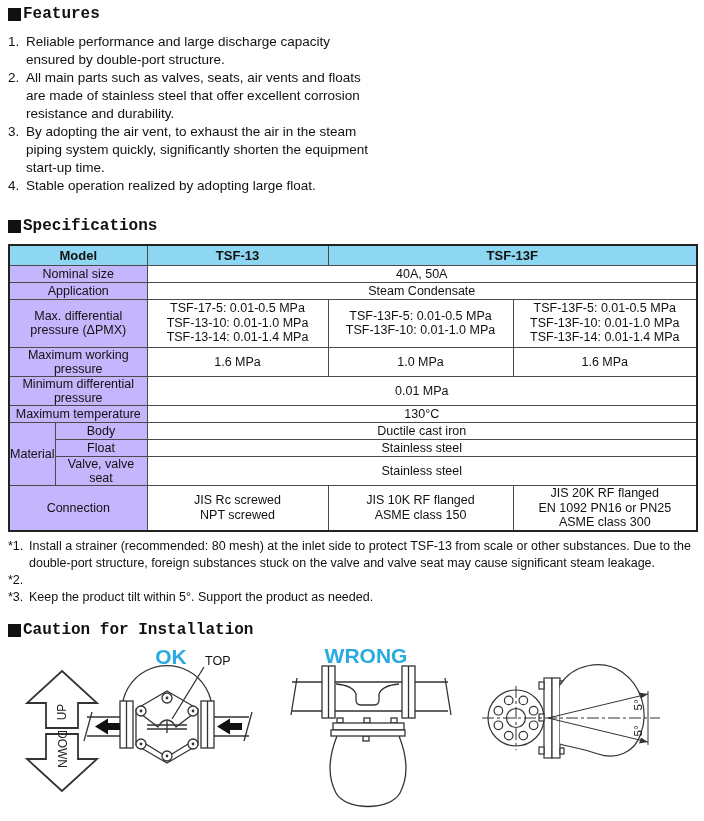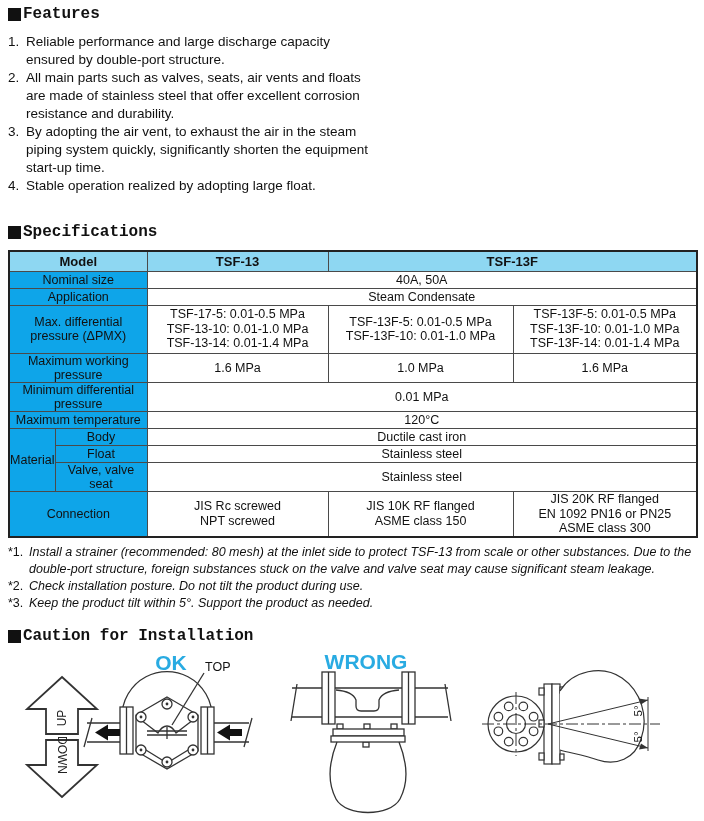--- a/index.html
+++ b/index.html
@@ -14,7 +14,7 @@
   .feat-item .num{width:18px;flex:none;}
   .feat-item .txt{max-width:356px;}
 
-  .spec-sec{margin-top:28px;}
+  .spec-sec{margin-top:22px;}
   table.spec{border-collapse:collapse;table-layout:fixed;width:688px;margin-top:9px;border:2px solid #222;}
   table.spec th,table.spec td{border:1px solid #4a4a4a;font-size:12.5px;text-align:center;vertical-align:middle;padding:0 0;font-weight:normal;}
   table.spec th{background:#8ed7f2;font-weight:bold;font-size:13px;}

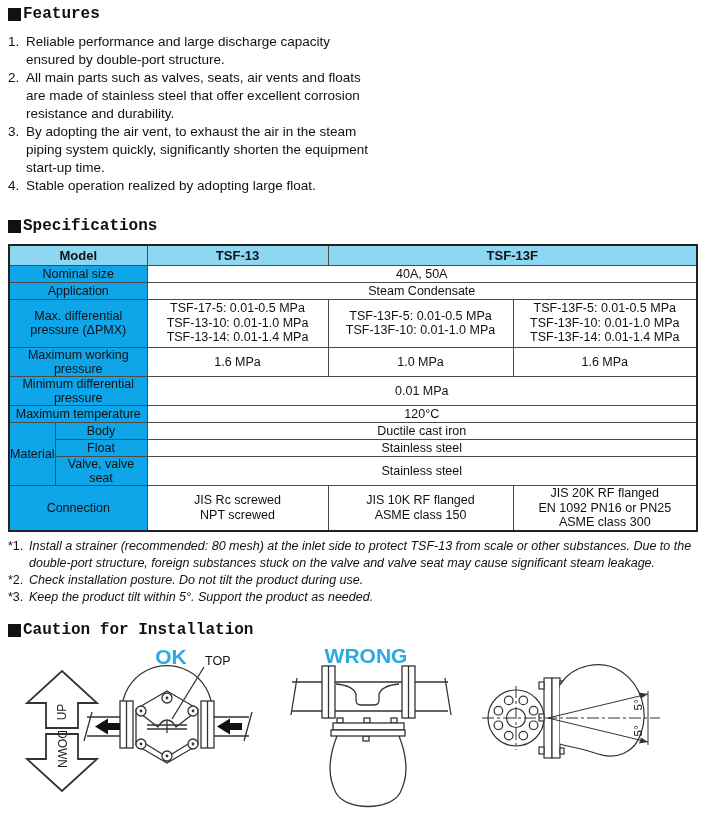--- a/index.html
+++ b/index.html
@@ -18,7 +18,7 @@
   table.spec{border-collapse:collapse;table-layout:fixed;width:688px;margin-top:9px;border:2px solid #222;}
   table.spec th,table.spec td{border:1px solid #4a4a4a;font-size:12.5px;text-align:center;vertical-align:middle;padding:0 0;font-weight:normal;}
   table.spec th{background:#8ed7f2;font-weight:bold;font-size:13px;}
-  td.lbl{background:#0ea5e9;}
+  td.lbl{background:#c4b5fd;}
   tr.h20{height:20px}.h17{height:17px}.h48{height:48px}.h27{height:27px}.h24{height:24px}.h46{height:46px}
   .lines div{line-height:14.5px;}
 

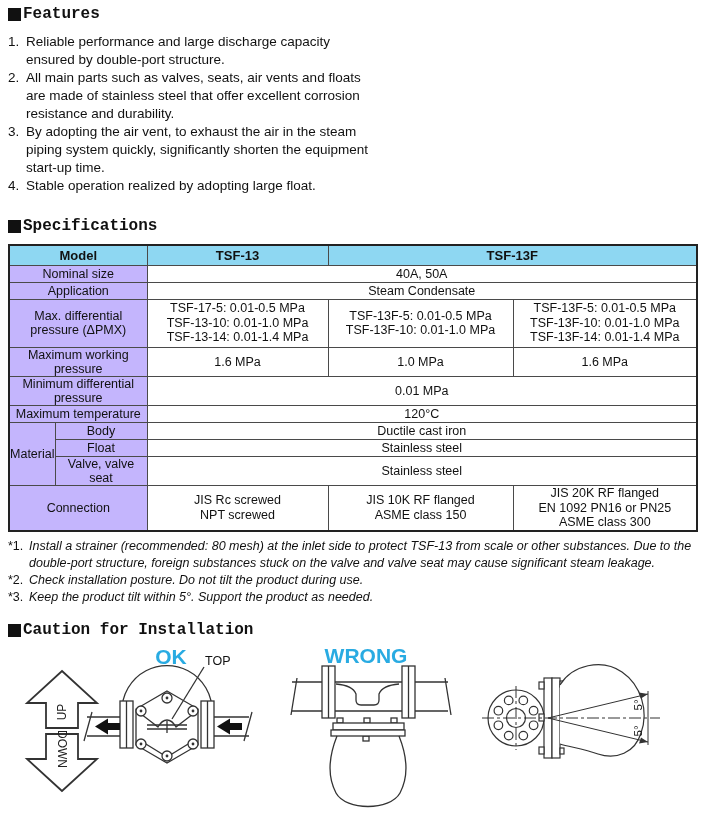--- a/index.html
+++ b/index.html
@@ -116,7 +116,7 @@
       </tr>
       <tr class="h17">
         <td colspan="2" class="lbl">Maximum temperature</td>
-        <td colspan="3">120°C</td>
+        <td colspan="3">130°C</td>
       </tr>
       <tr class="h17">
         <td rowspan="3" class="lbl">Material</td>

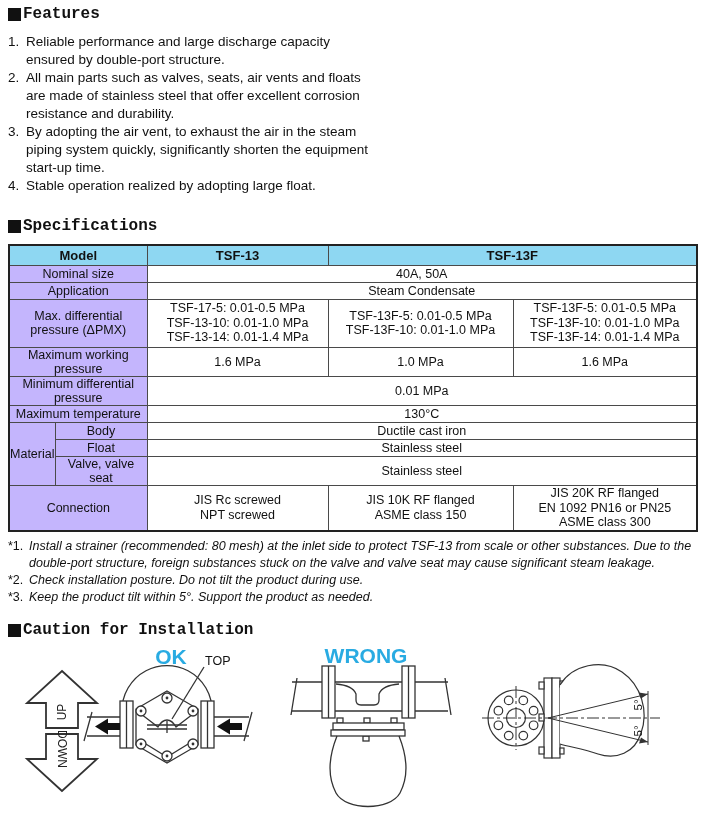--- a/index.html
+++ b/index.html
@@ -25,7 +25,7 @@
   .footnotes{margin-top:6px;font-size:12.5px;line-height:17px;}
   .fn{display:flex;}
   .fn .marker{width:21px;flex:none;}
-  .fn .body{flex:1;font-style:italic;}
+  .fn .body{flex:1;}
 
   .caution-sec{margin-top:15px;}
   svg.diagrams{display:block;margin:2px 0 0 -8px;}

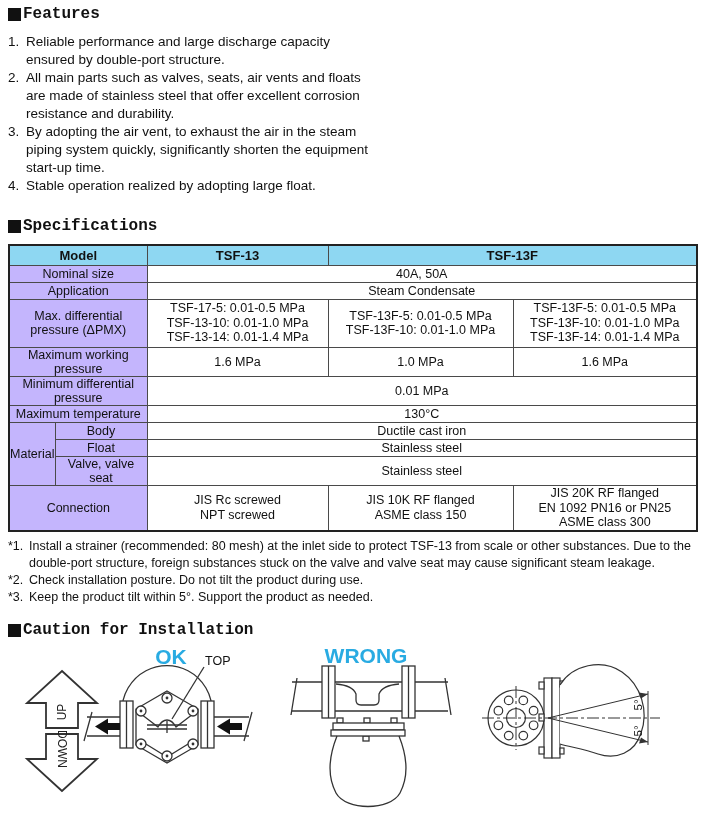--- a/index.html
+++ b/index.html
@@ -159,7 +159,6 @@
     <div class="fn">
       <span class="marker">*2.</span>
       <span class="body">
-        <div>Check installation posture. Do not tilt the product during use.</div>
       </span>
     </div>
     <div class="fn">

